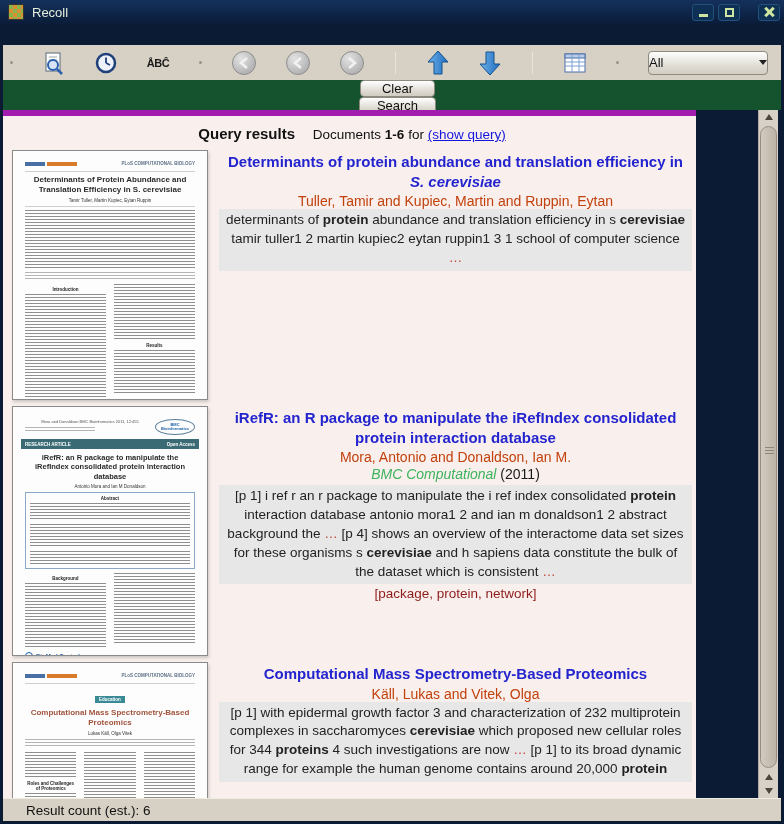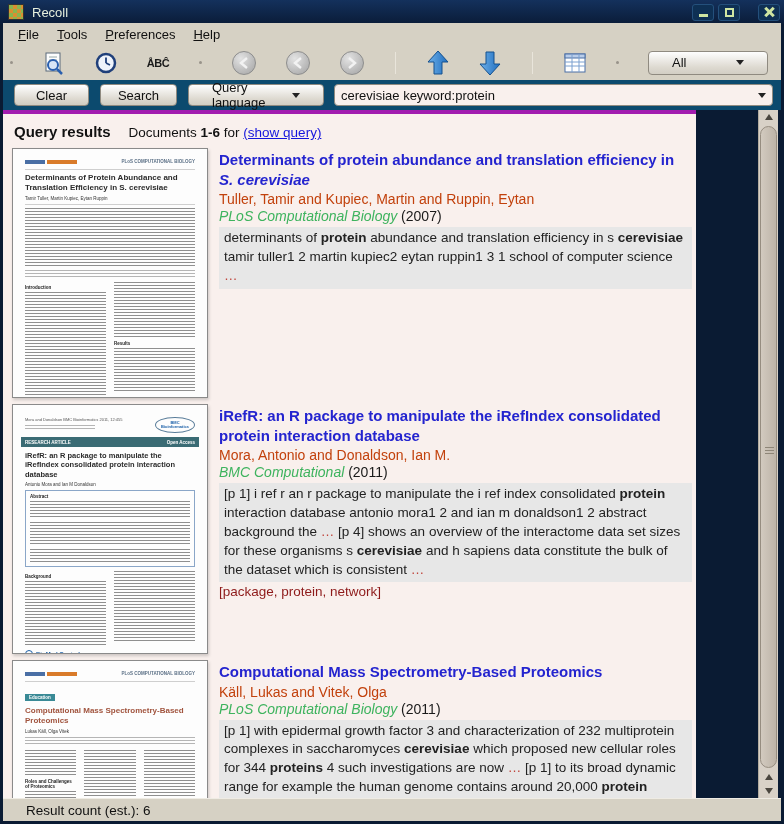--- a/index.html
+++ b/index.html
@@ -118,12 +118,6 @@
       </div>
   </div>
 
-  <div class="menubar">
-    <div class="menu-item"><span class="su">F</span><span>ile</span></div>
-    <div class="menu-item"><span class="su">T</span><span>ools</span></div>
-    <div class="menu-item"><span class="su">P</span><span>references</span></div>
-    <div class="menu-item"><span class="su">H</span><span>elp</span></div>
-  </div>
 
   <div class="toolbar">
     <div class="grip"></div>

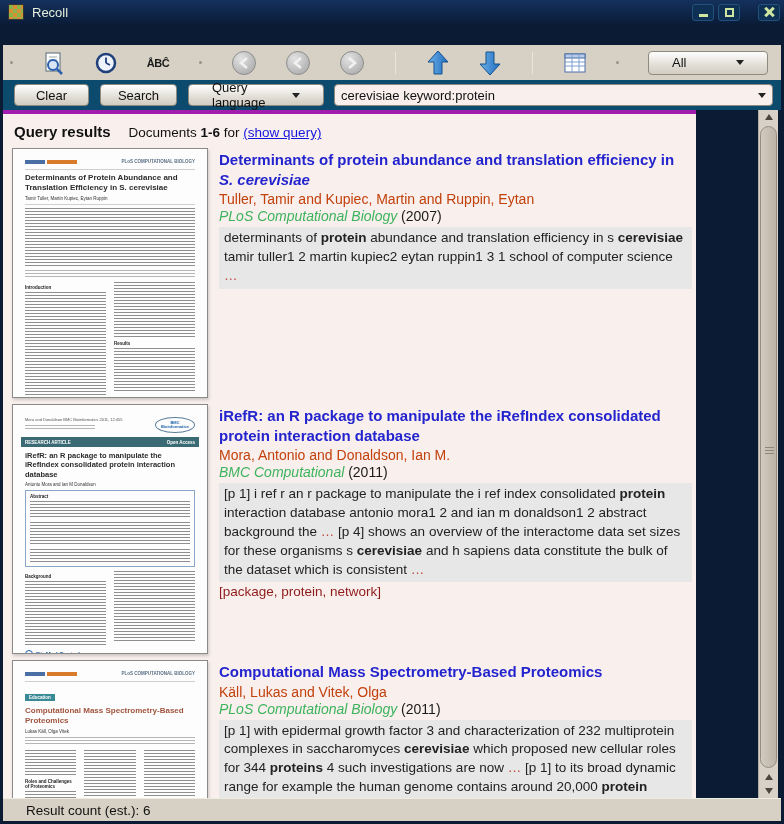--- a/index.html
+++ b/index.html
@@ -31,7 +31,7 @@
   .tbtn{width:28px;height:28px;display:flex;align-items:center;justify-content:center;margin:0 2px;}
   .spell{font-size:11px;font-weight:bold;color:#1a1a1a;letter-spacing:-0.5px;}
   .navcirc{width:24px;height:24px;border-radius:50%;background:radial-gradient(circle at 35% 30%,#e3e3e3,#a2a2a2);border:1px solid #8d8d8d;display:flex;align-items:center;justify-content:center;margin:0 5px;}
-  .combo{height:24px;background:linear-gradient(#fefefe,#ddd9d0 70%,#d2cec4);border:1px solid #8f8a80;border-radius:4px;display:flex;align-items:center;padding:0 23px;font-size:13px;color:#111;justify-content:space-between;}
+  .combo{height:24px;background:linear-gradient(#fefefe,#ddd9d0 70%,#d2cec4);border:1px solid #8f8a80;border-radius:4px;display:flex;align-items:center;padding:0 0;font-size:13px;color:#111;justify-content:space-between;}
   .combo .chev{margin-left:auto;}
   .chev{width:0;height:0;border-left:4px solid transparent;border-right:4px solid transparent;border-top:5px solid #222;}
   .filter-combo{width:120px;margin-left:4px;}

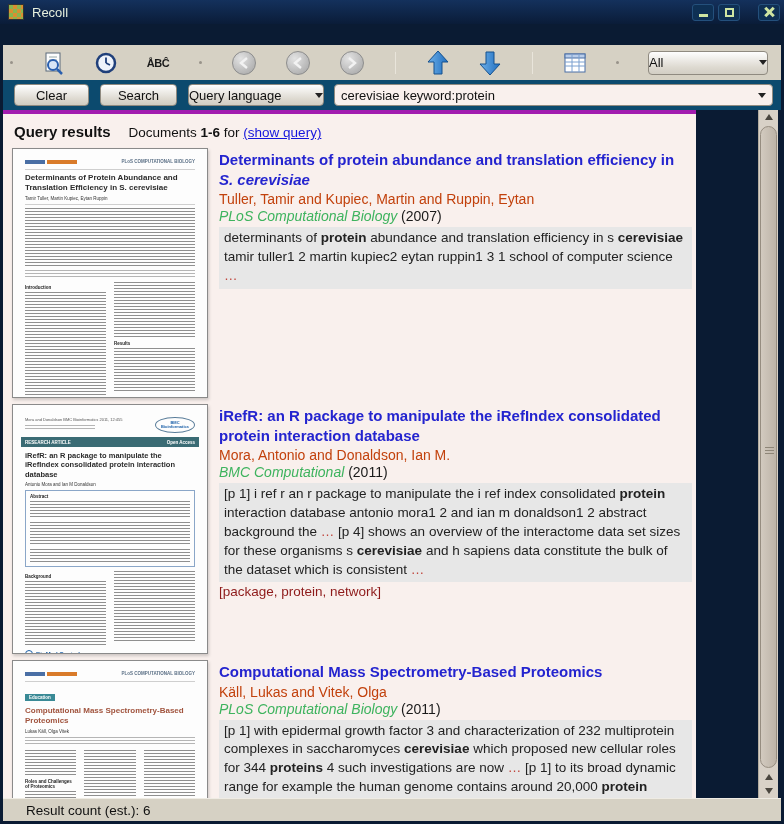--- a/index.html
+++ b/index.html
@@ -37,7 +37,7 @@
   .filter-combo{width:120px;margin-left:4px;}
 
   
-  .searchbar{position:absolute;top:80px;left:3px;right:3px;height:30px;background:#0c4a6e;display:flex;align-items:center;}
+  .searchbar{position:absolute;top:80px;left:3px;right:3px;height:30px;background:#14532d;display:flex;align-items:center;flex-direction:column;}
   .pbtn{height:22px;background:linear-gradient(#ffffff,#ddd9d0 70%,#d0ccc2);border:1px solid #8f8a80;border-radius:4px;font-size:13px;color:#111;display:flex;align-items:center;justify-content:center;}
   .btn-clear{width:75px;margin-left:11px;}
   .btn-search{width:77px;margin-left:11px;}

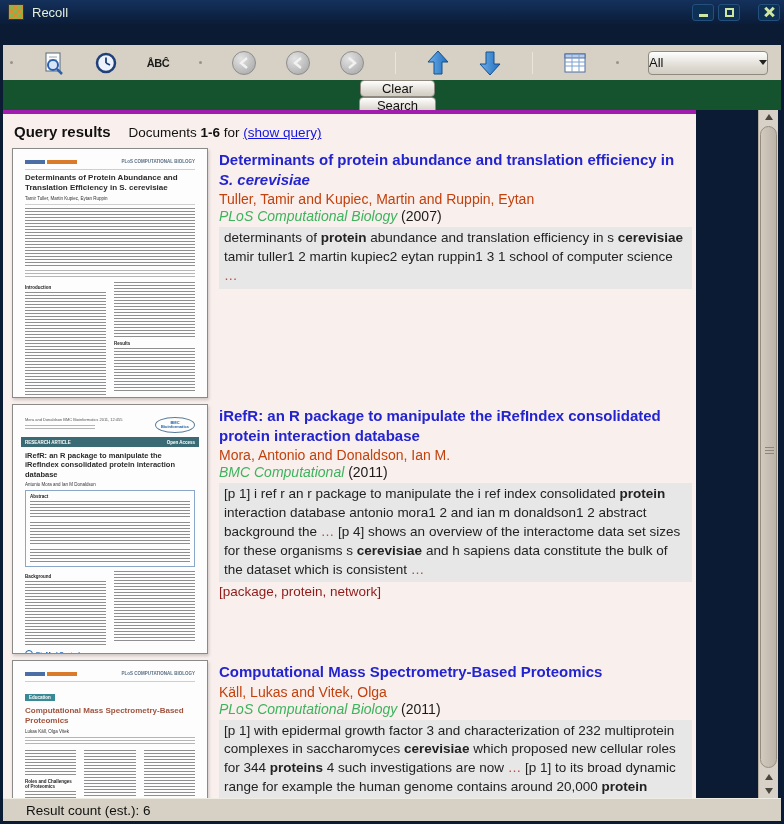--- a/index.html
+++ b/index.html
@@ -46,7 +46,7 @@
   .query-combo .chev{margin-left:auto;}
 
   
-  .viewport{position:absolute;top:110px;left:3px;width:693px;height:688px;background:#f9f0ed;border-top:4px solid #a21caf;overflow:hidden;}
+  .viewport{position:absolute;top:110px;left:3px;width:693px;height:688px;background:#f9f0ed;border-top:6px solid #a21caf;overflow:hidden;text-align:center;}
   .res-header{padding:9px 6px 8px 11px;font-size:13.5px;color:#111;}
   .res-header .qr{font-size:15px;font-weight:bold;margin-right:14px;}
   .res-header b{font-weight:bold;}

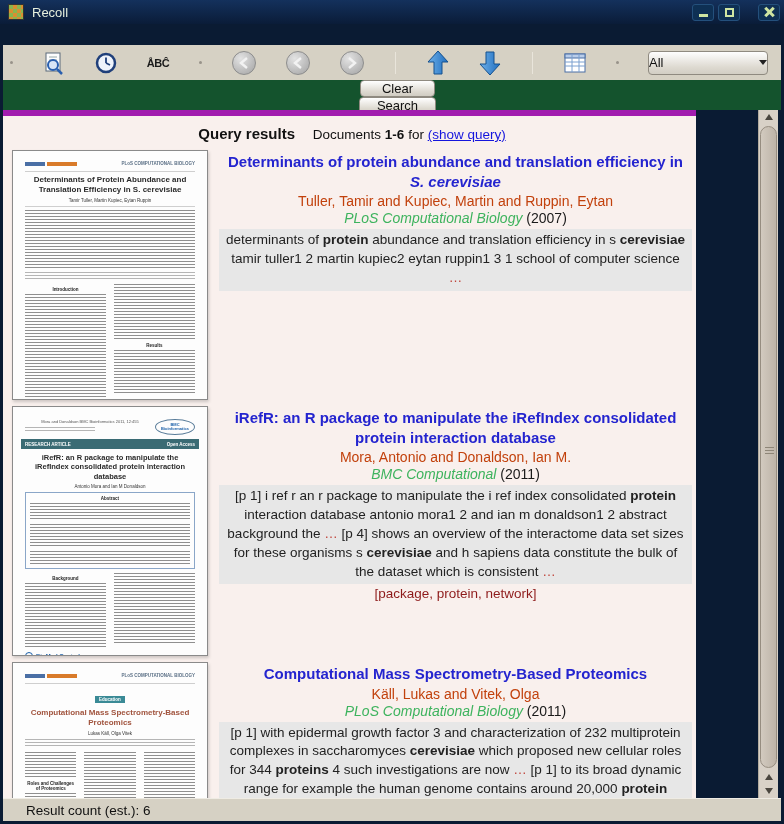--- a/index.html
+++ b/index.html
@@ -262,9 +262,6 @@
       <div class="res-text">
         <div class="res-title"><span>Determinants of protein abundance and translation efficiency in </span><span class="si">S. cerevisiae</span></div>
         <div class="res-authors">Tuller, Tamir and Kupiec, Martin and Ruppin, Eytan</div>
-        <div class="res-journal">
-          <span class="jname">PLoS Computational Biology</span><span class="jyear"> (2007)</span>
-        </div>
         <div class="res-snippet"><span>determinants of </span><span class="sb">protein</span><span> abundance and translation efficiency in s </span><span class="sb">cerevisiae</span><span> tamir tuller1 2 martin kupiec2 eytan ruppin1 3 1 school of computer science </span><span class="se">…</span></div>
       </div>
     </div>

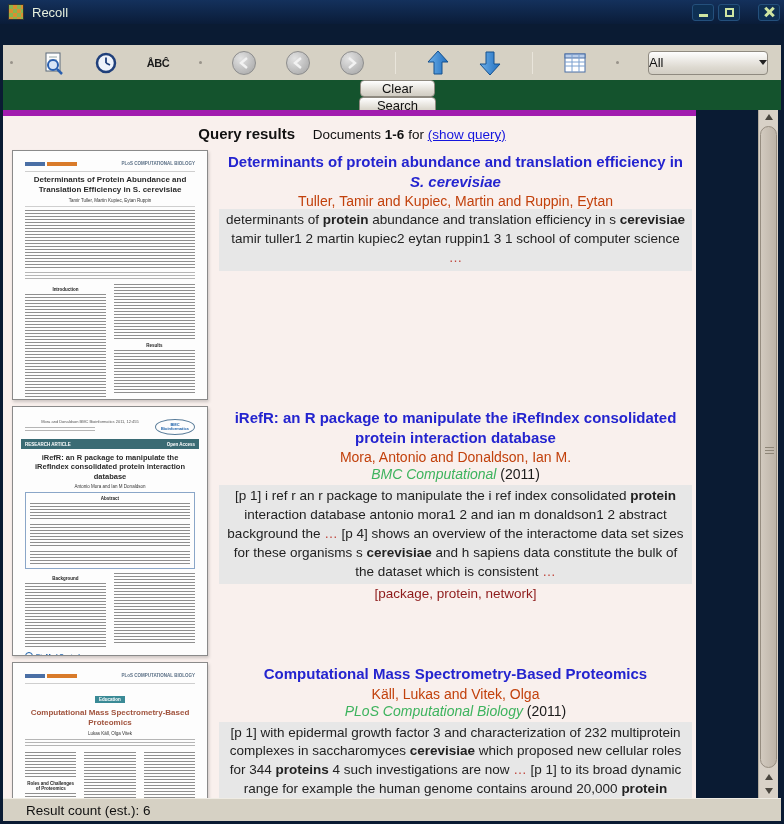--- a/index.html
+++ b/index.html
@@ -349,9 +349,6 @@
       <div class="res-text">
         <div class="res-title"><span>Computational Mass Spectrometry-Based Proteomics</span></div>
         <div class="res-authors">Käll, Lukas and Vitek, Olga</div>
-        <div class="res-journal">
-          <span class="jname">PLoS Computational Biology</span><span class="jyear"> (2011)</span>
-        </div>
         <div class="res-snippet"><span>[p 1] with epidermal growth factor 3 and characterization of 232 multiprotein complexes in saccharomyces </span><span class="sb">cerevisiae</span><span> which proposed new cellular roles for 344 </span><span class="sb">proteins</span><span> 4 such investigations are now </span><span class="se">…</span><span>  [p 1] to its broad dynamic range for example the human genome contains around 20,000 </span><span class="sb">protein</span></div>
       </div>
     </div>

